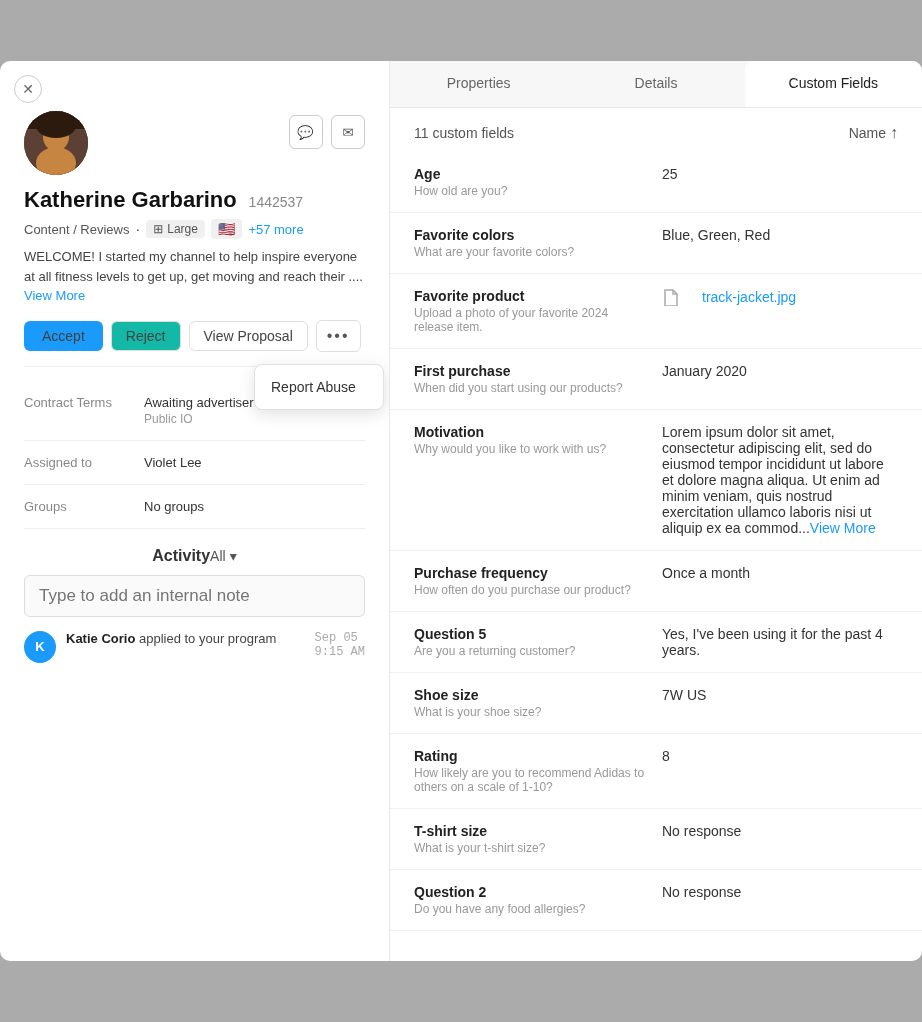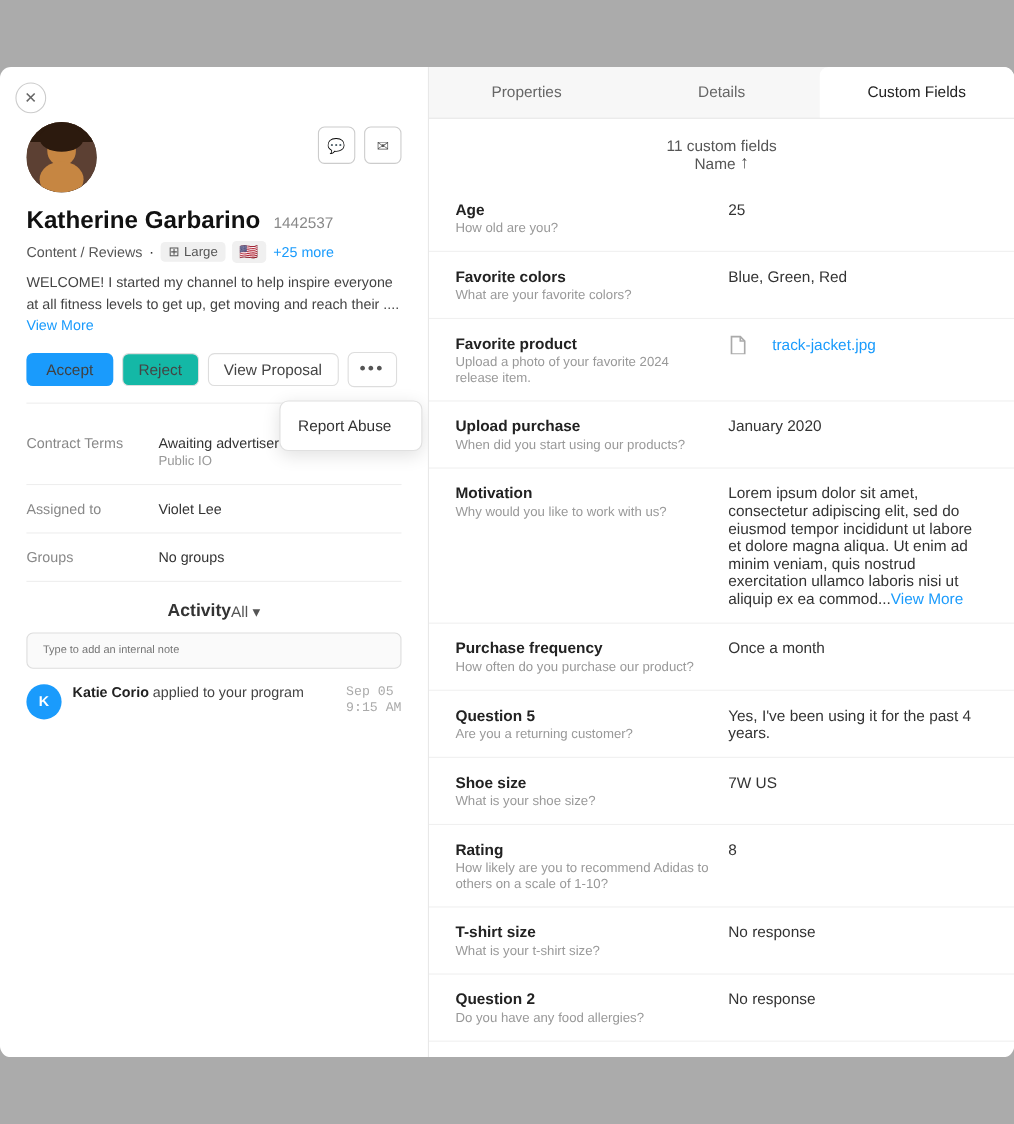--- a/index.html
+++ b/index.html
@@ -267,7 +267,6 @@
     .custom-fields-header {
       display: flex; align-items: center; justify-content: space-between;
       padding: 16px 24px 10px 24px;
-      flex-direction: column;
     }
 
     .custom-fields-count { font-size: 14px; color: #555; }

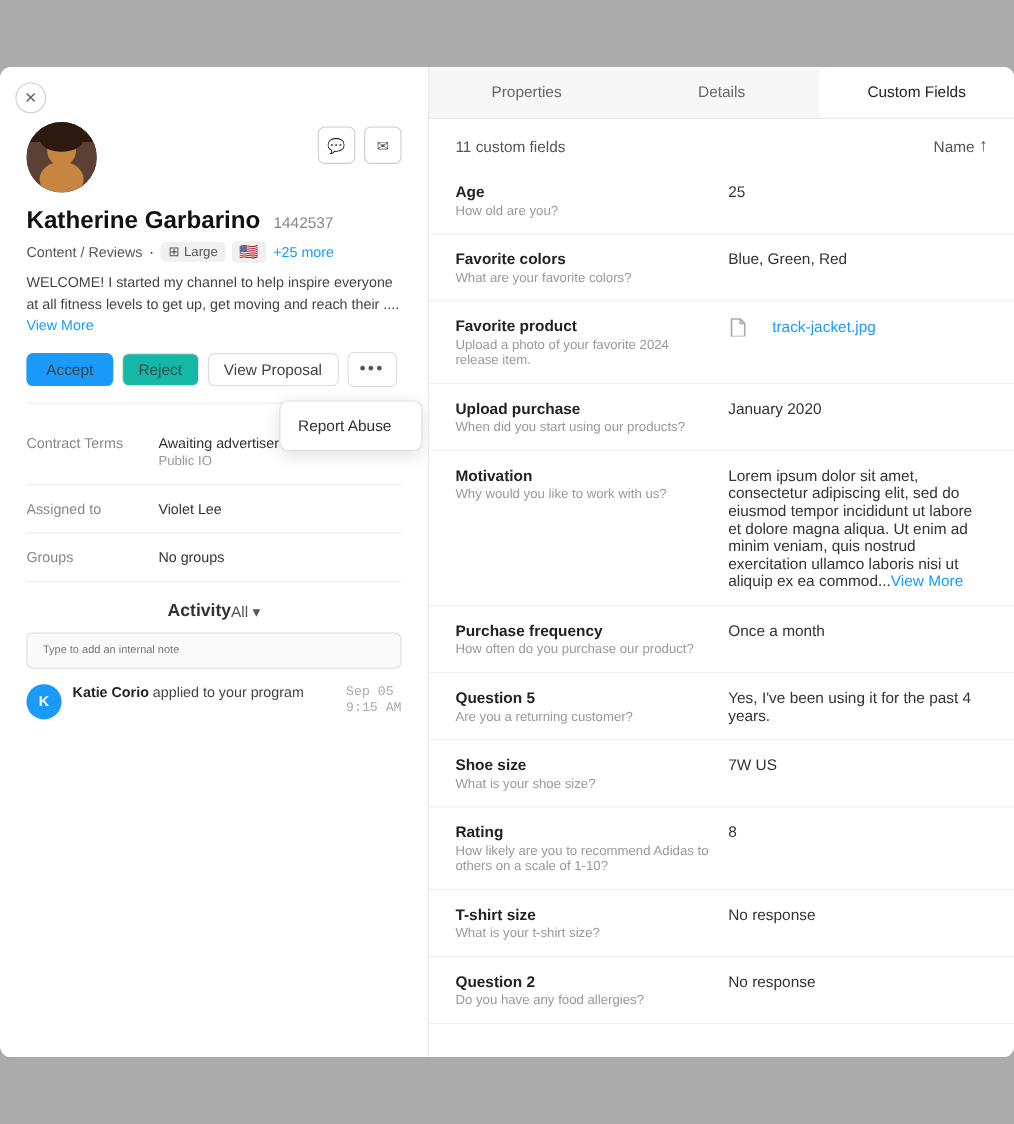--- a/index.html
+++ b/index.html
@@ -352,7 +352,7 @@
         <span class="tag-badge">
           <span class="flag">🇺🇸</span>
         </span>
-        <span class="more-link">+25 more</span>
+        <span class="more-link">+57 more</span>
       </div>
 
       <div class="bio">

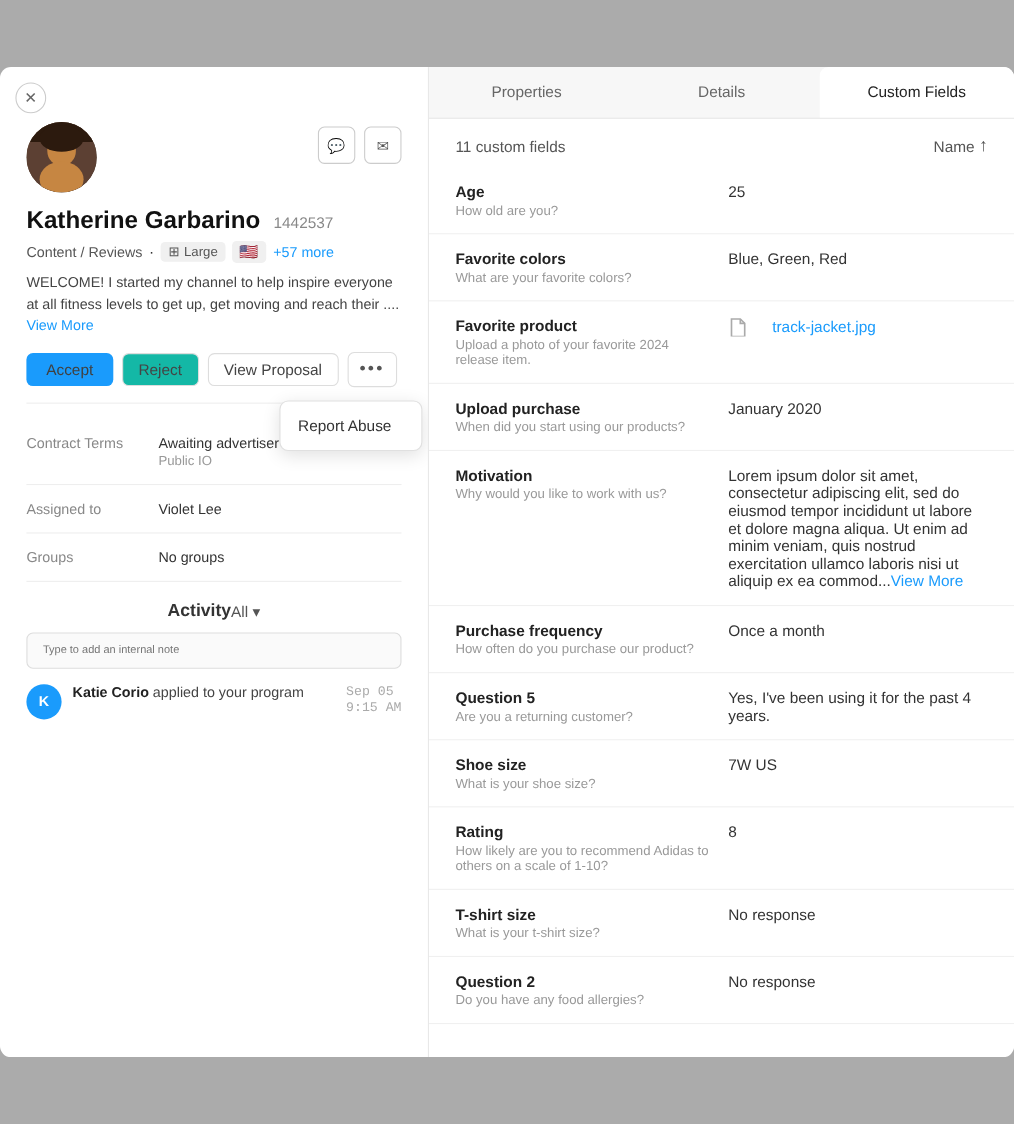--- a/index.html
+++ b/index.html
@@ -473,7 +473,7 @@
           </div>
           <div class="field-row">
             <div class="field-info">
-              <div class="field-name">Upload purchase</div>
+              <div class="field-name">First purchase</div>
               <div class="field-desc">When did you start using our products?</div>
             </div>
             <div class="field-value">January 2020</div>

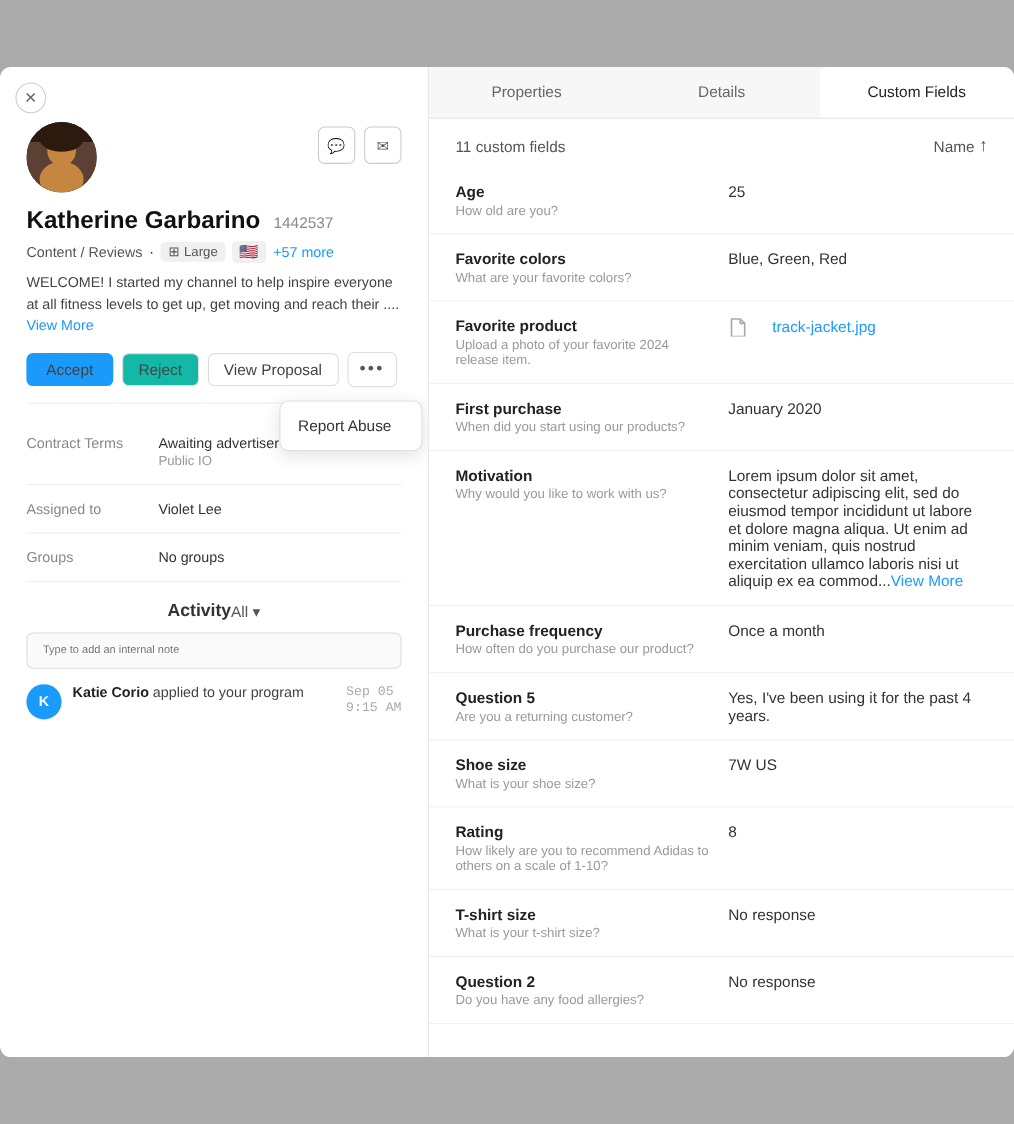--- a/index.html
+++ b/index.html
@@ -202,7 +202,7 @@
       border: 1px solid #ddd;
       border-radius: 6px;
       padding: 10px 14px;
-      font-size: 10px;
+      font-size: 17px;
       color: #999;
       outline: none;
       background: #fafafa;

